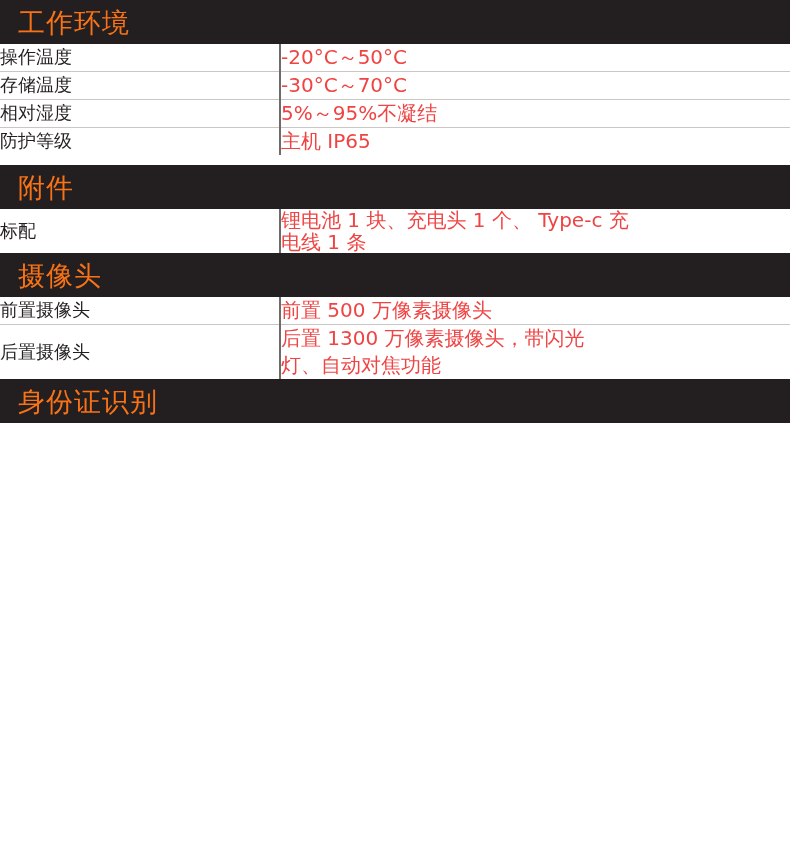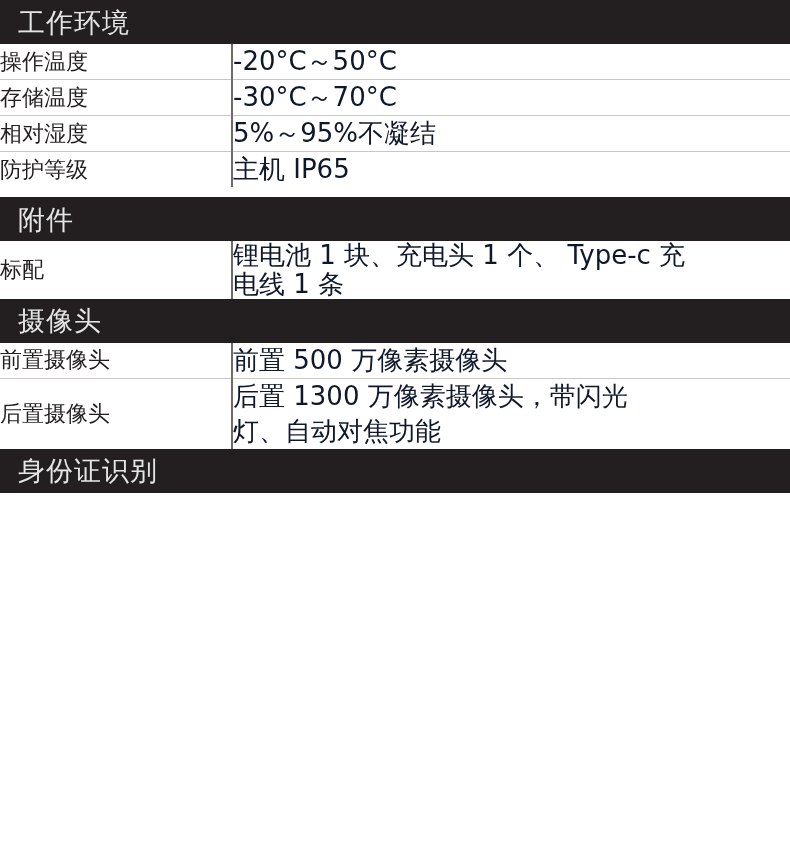--- a/index.html
+++ b/index.html
@@ -24,7 +24,7 @@
   
   .section-header {
     background: #231f20;
-    color: #e5e5e5;
+    color: #f97316;
     height: 44px;
     display: flex;
     align-items: center;

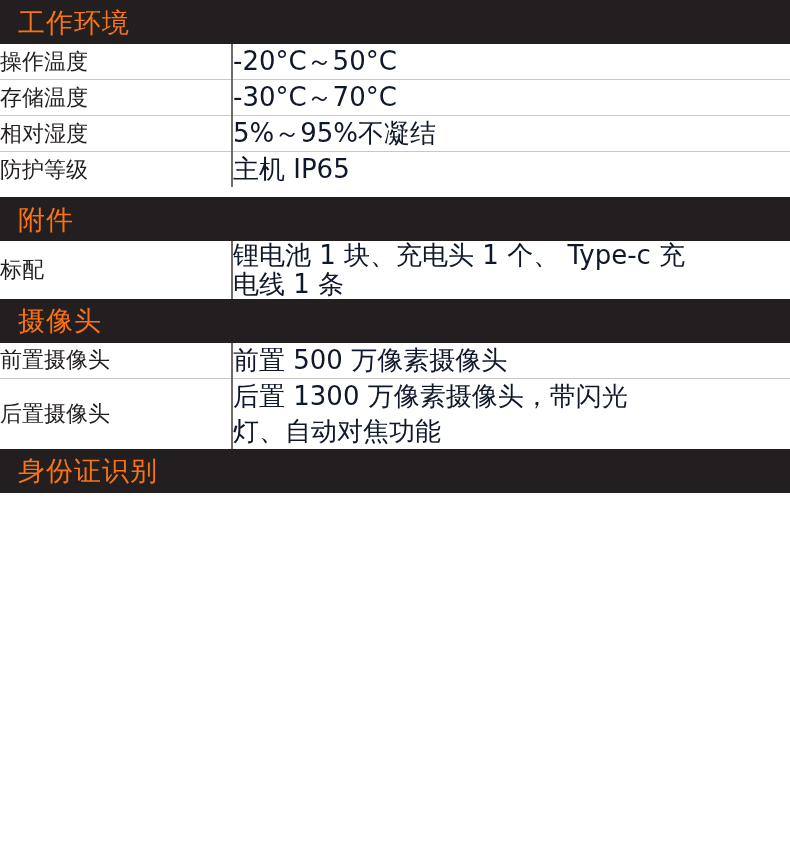--- a/index.html
+++ b/index.html
@@ -52,10 +52,10 @@
     padding: 0;
   }
   .cell-label {
-    width: 232px;
+    width: 280px;
     box-sizing: border-box;
     padding: 10px 0 10px 18px;
-    font-size: 22px;
+    font-size: 18px;
     line-height: 1.35;
     color: #231f20;
     border-bottom: 1px solid #c9c6c4;

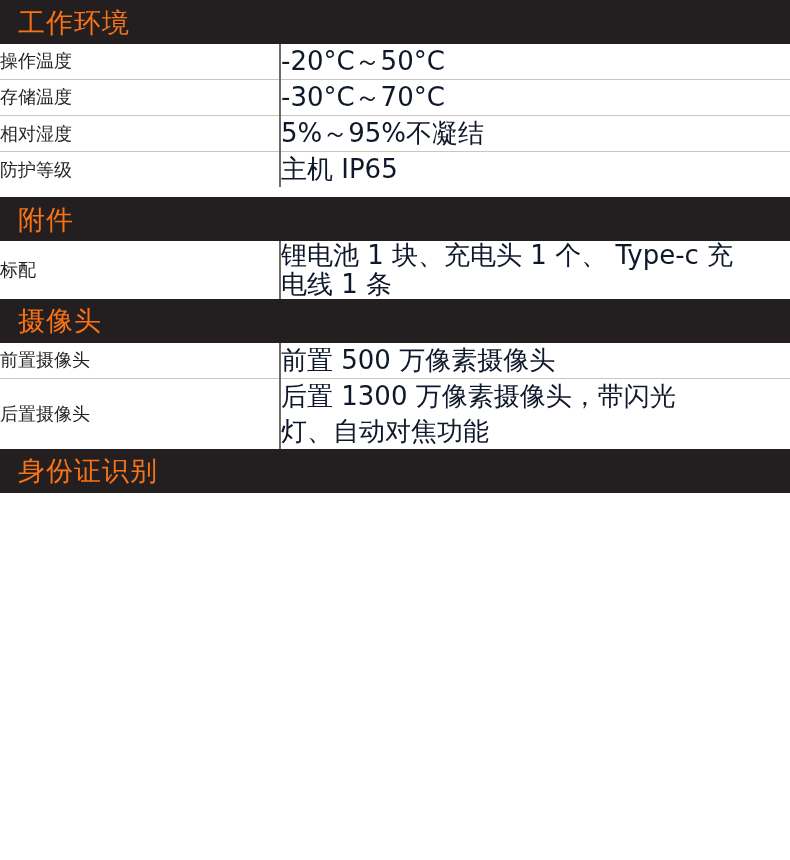--- a/index.html
+++ b/index.html
@@ -64,9 +64,9 @@
   .cell-value {
     box-sizing: border-box;
     padding: 10px 22px 10px 14px;
-    font-size: 26px;
+    font-size: 20px;
     line-height: 1.35;
-    color: #0f172a;
+    color: #ef4444;
     border-bottom: 1px solid #c9c6c4;
     border-left: 2px solid #6f6b69;
   }

